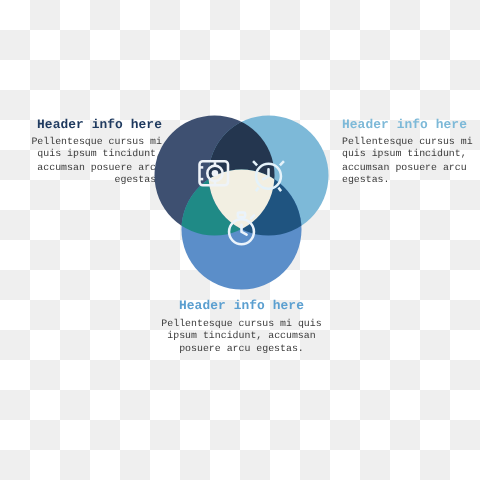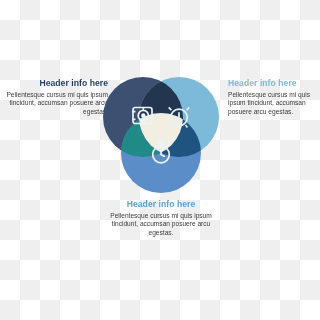--- a/index.html
+++ b/index.html
@@ -23,6 +23,7 @@
     position: relative;
     width: 320px;
     height: 320px;
+    font-family: Liberation Mono, monospace;
   }
 
   

